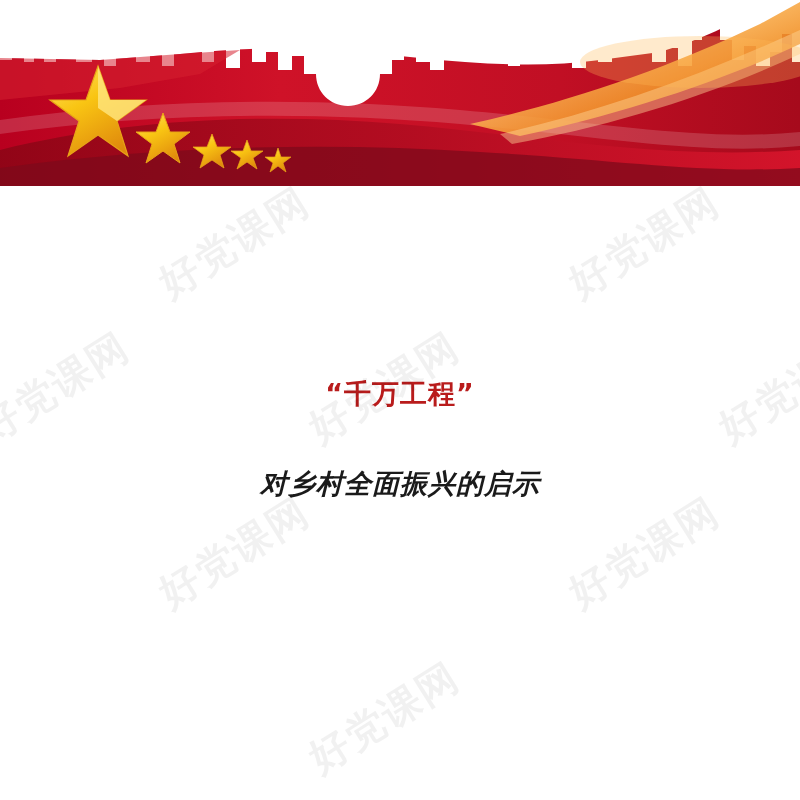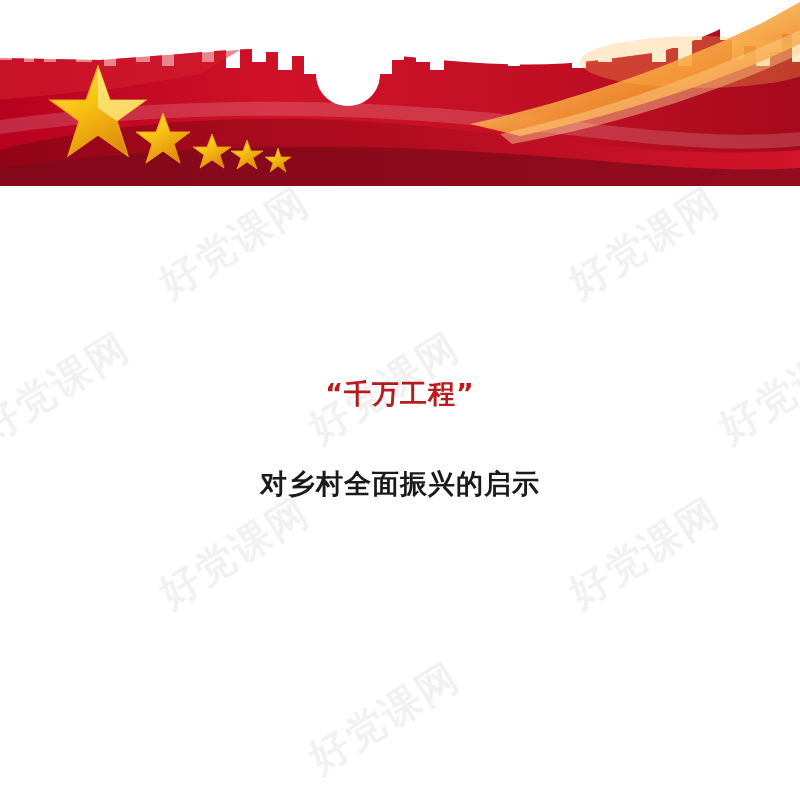--- a/index.html
+++ b/index.html
@@ -59,6 +59,7 @@
     letter-spacing: 1px;
     line-height: 1.4;
     margin-top: 52px;
+    font-style: italic;
   }
 
   .body-block {

